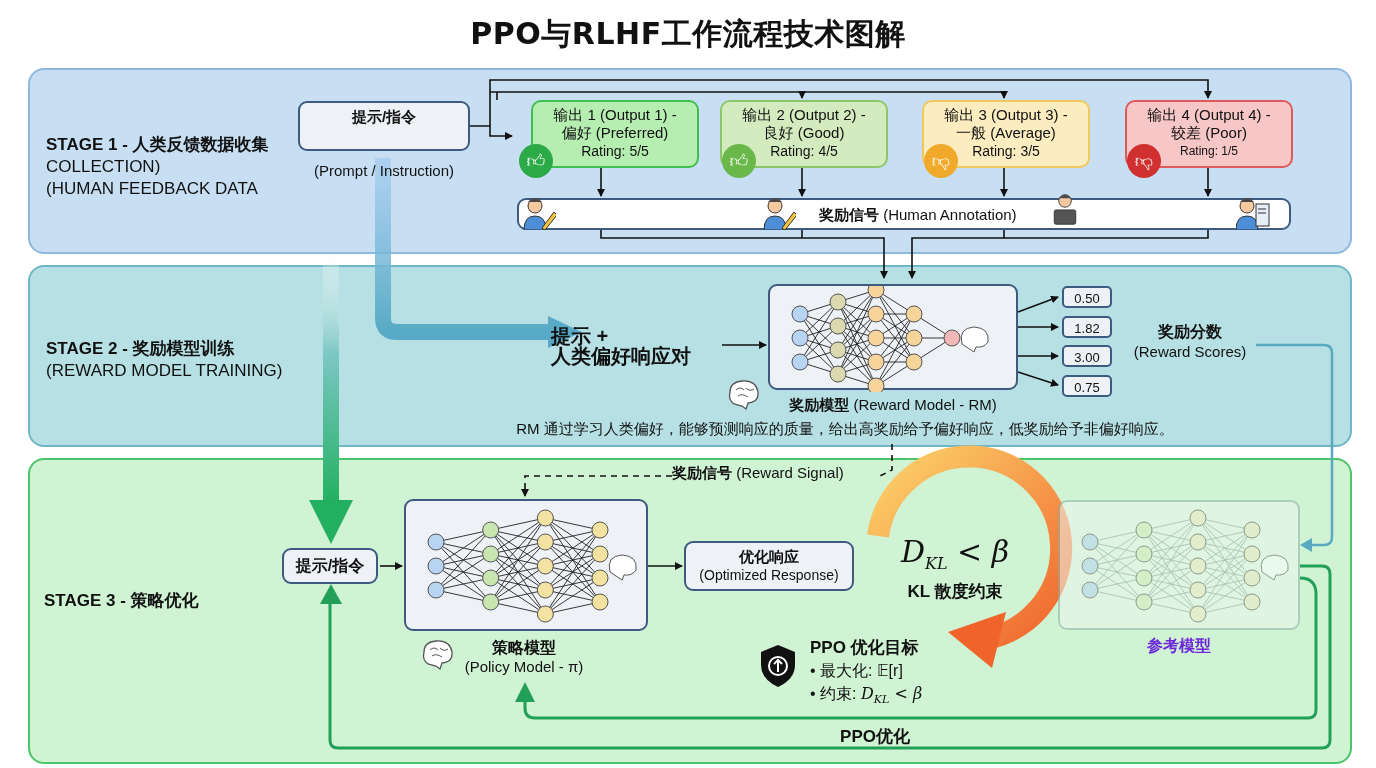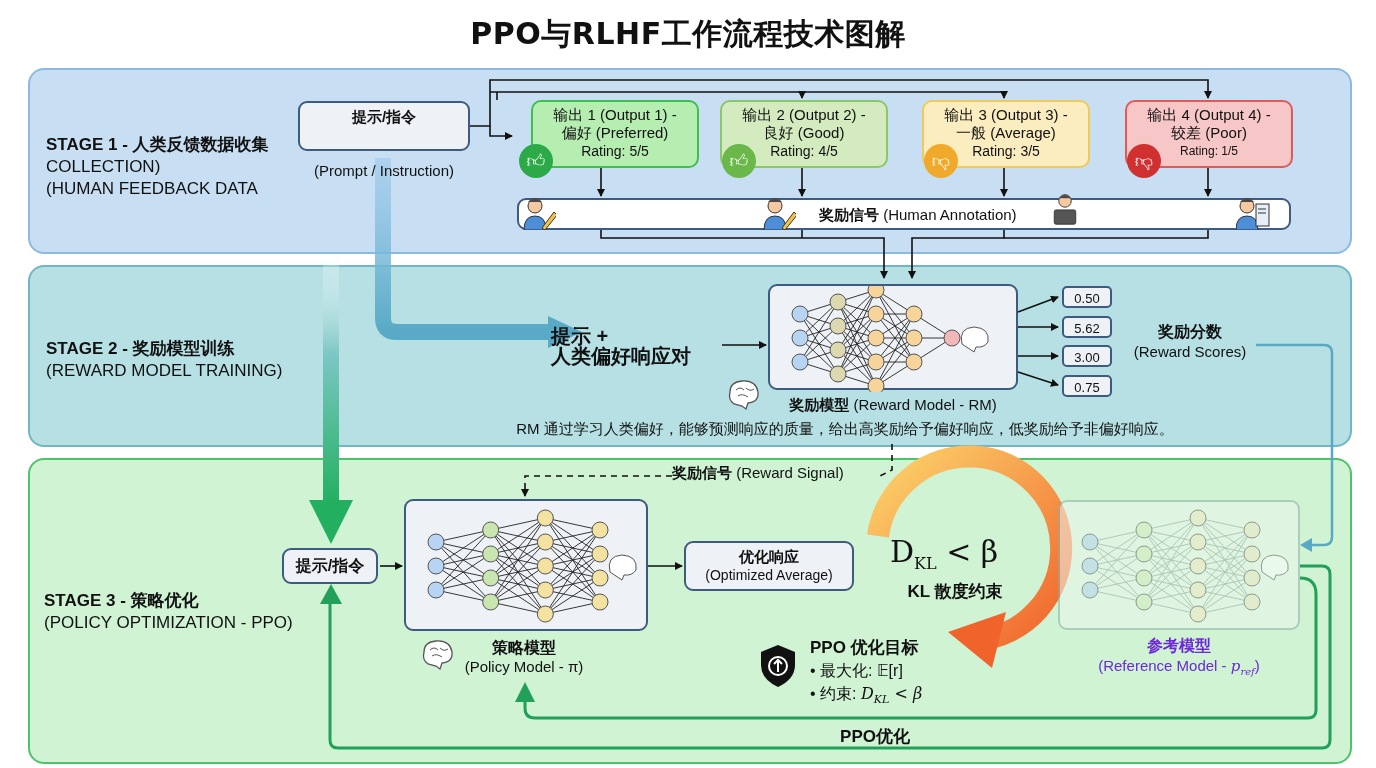--- a/index.html
+++ b/index.html
@@ -268,7 +268,7 @@
 </div>
 
 <div class="score" style="left:1062px;top:286px;">0.50</div>
-<div class="score" style="left:1062px;top:316px;">5.62</div>
+<div class="score" style="left:1062px;top:316px;">1.82</div>
 <div class="score" style="left:1062px;top:345px;">3.00</div>
 <div class="score" style="left:1062px;top:375px;">0.75</div>
 

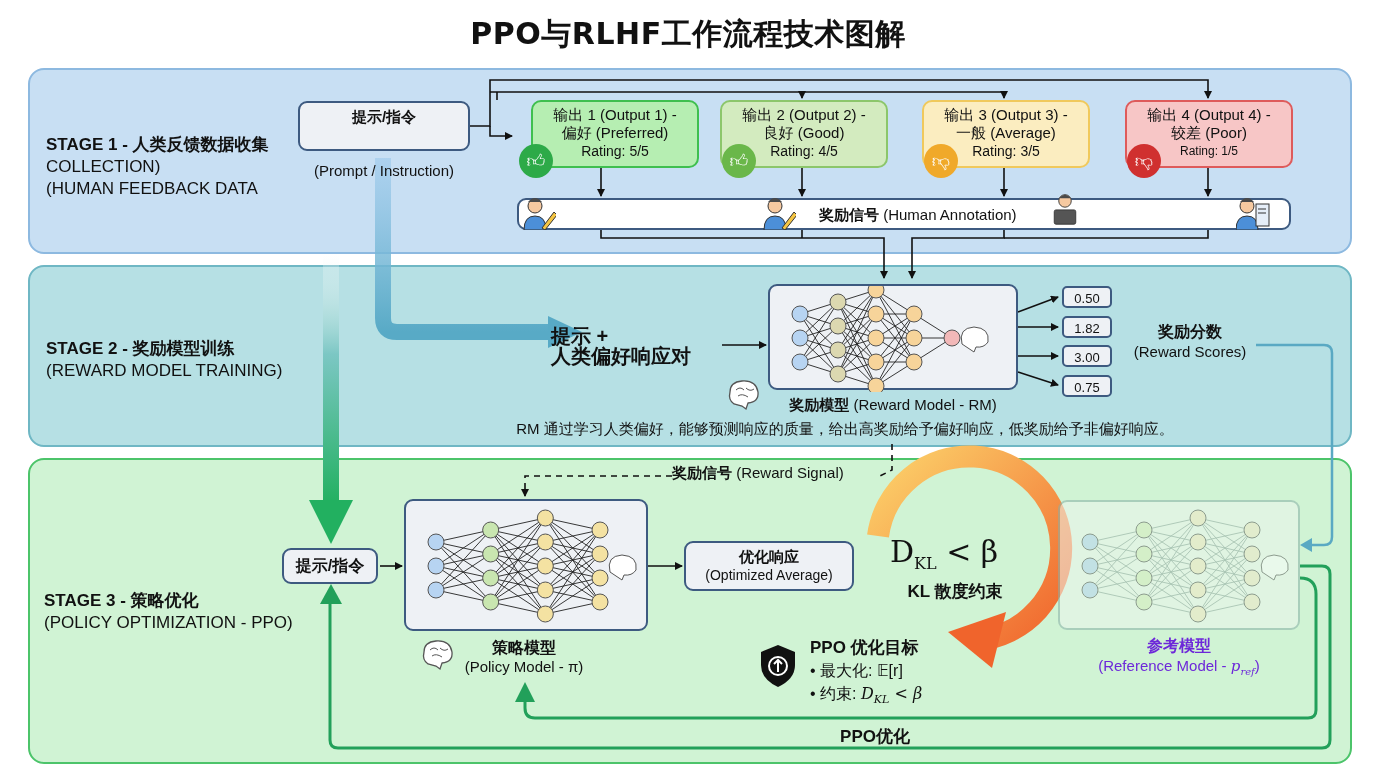--- a/index.html
+++ b/index.html
@@ -372,7 +372,7 @@
   <div style="font-size:14px;">(Optimized Average)</div>
 </div>
 
-<div class="abs" style="left:890px;top:534px;width:130px;text-align:left;font-family:'DejaVu Serif','Liberation Serif',serif;font-size:30px;">
+<div class="abs" style="left:890px;top:534px;width:130px;text-align:center;font-family:'DejaVu Serif','Liberation Serif',serif;font-size:30px;font-style:italic;">
   <span>D</span><sub style="font-size:16px;">KL</sub><span> &lt; β</span>
 </div>
 <div class="abs bold" style="left:890px;top:580px;width:130px;text-align:center;font-size:17px;">KL 散度约束</div>

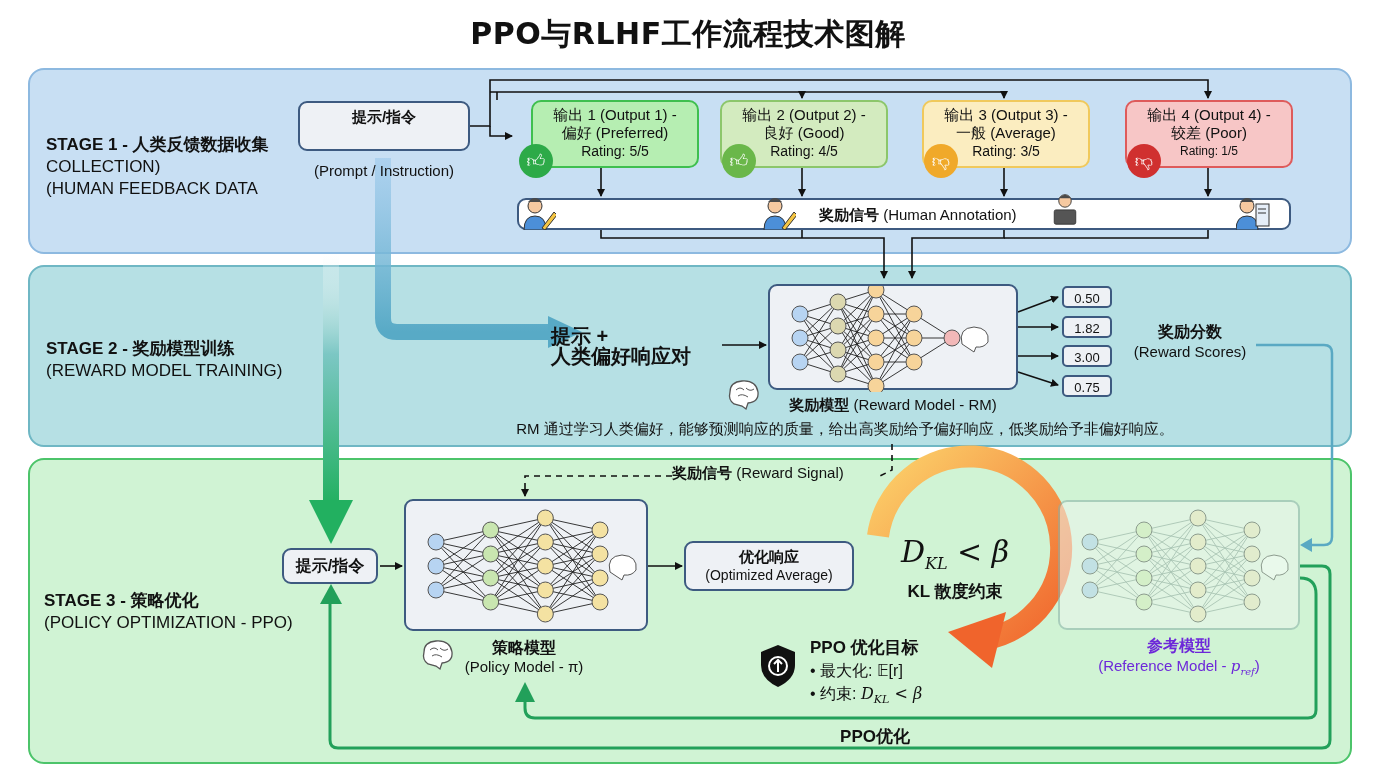--- a/index.html
+++ b/index.html
@@ -369,7 +369,7 @@
 
 <div class="box" style="left:684px;top:541px;width:170px;height:50px;">
   <div class="bold" style="font-size:15px;margin-top:5px;">优化响应</div>
-  <div style="font-size:14px;">(Optimized Average)</div>
+  <div style="font-size:14px;">(Optimized Response)</div>
 </div>
 
 <div class="abs" style="left:890px;top:534px;width:130px;text-align:center;font-family:'DejaVu Serif','Liberation Serif',serif;font-size:30px;font-style:italic;">

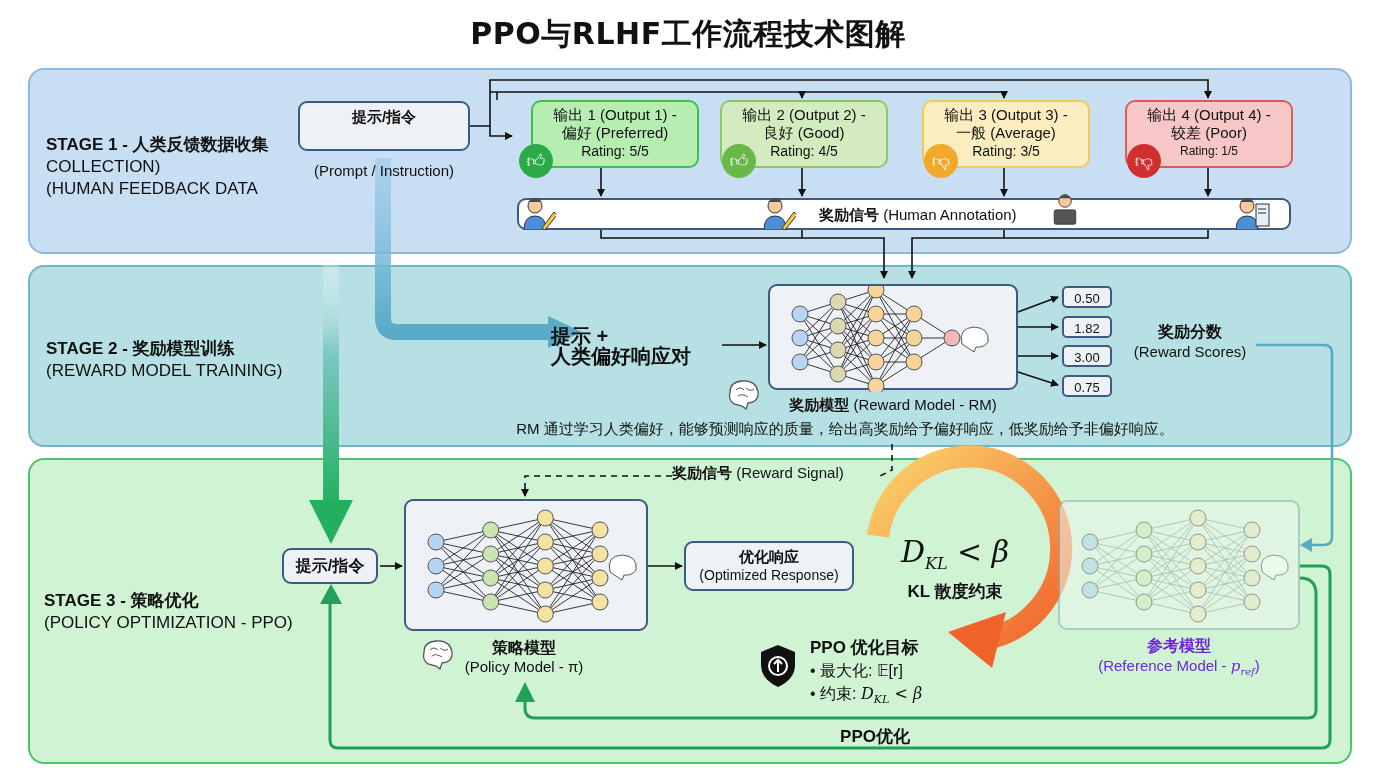--- a/index.html
+++ b/index.html
@@ -40,7 +40,6 @@
 </div>
 <div class="stage-label" style="left:44px;top:590px;">
   <div class="bold">STAGE 3 - 策略优化</div>
-  <div>(POLICY OPTIMIZATION - PPO)</div>
 </div>
 
 <svg width="1376" height="768">

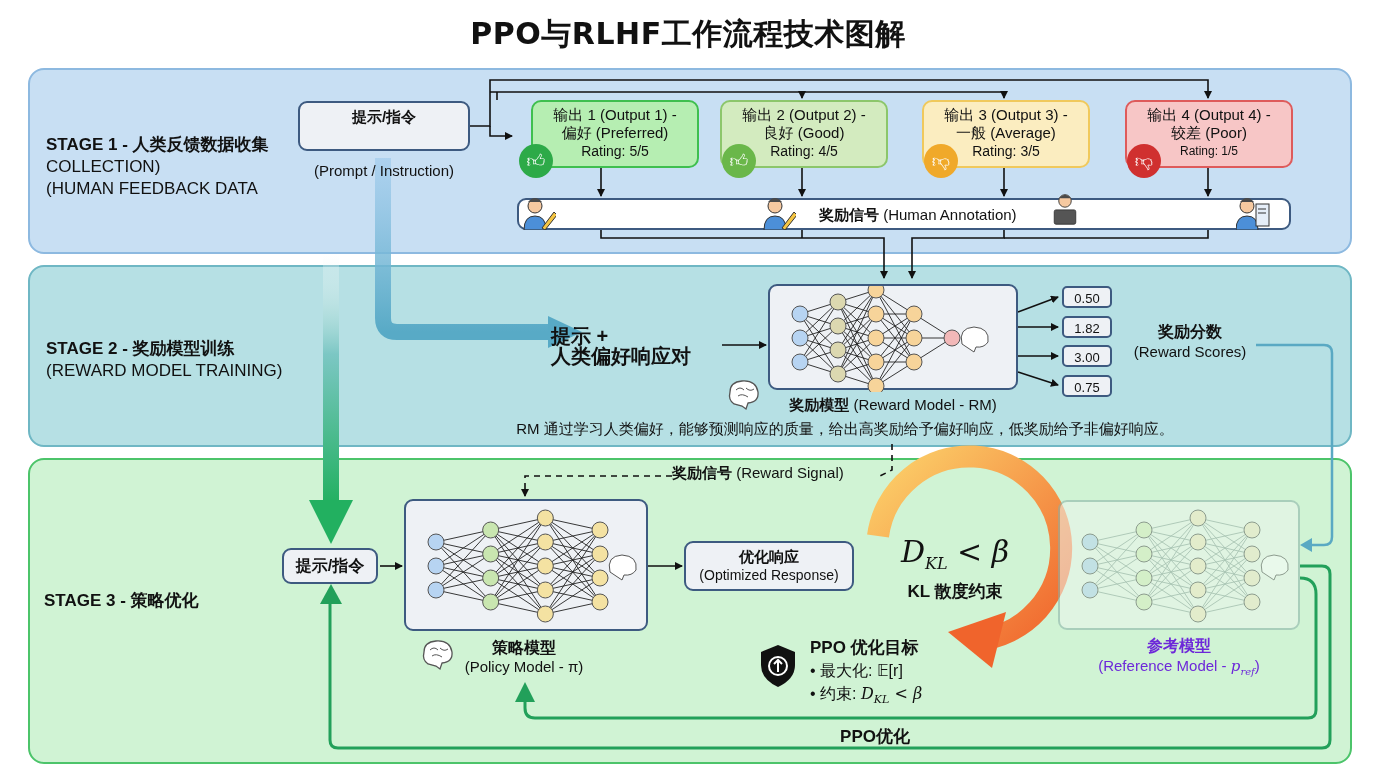--- a/index.html
+++ b/index.html
@@ -462,7 +462,6 @@
 </div>
 <div class="abs" style="left:1058px;top:636px;width:242px;text-align:center;font-size:15px;line-height:20px;color:#6d28d9;">
   <div class="bold" style="font-size:16px;">参考模型</div>
-  <div><span>(Reference Model - </span><i style="font-family:'DejaVu Serif',serif;"><span>p</span><sub style="font-size:10px;">ref</sub></i><span>)</span></div>
 </div>
 
 <div class="abs bold" style="left:800px;top:725px;width:150px;text-align:center;font-size:17px;">PPO优化</div>

